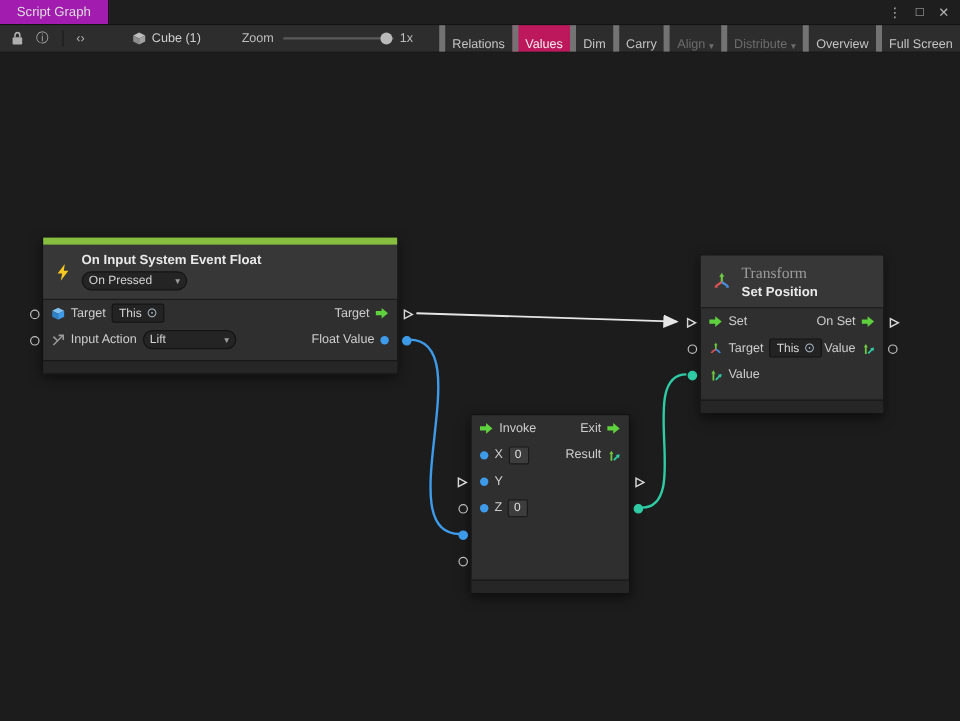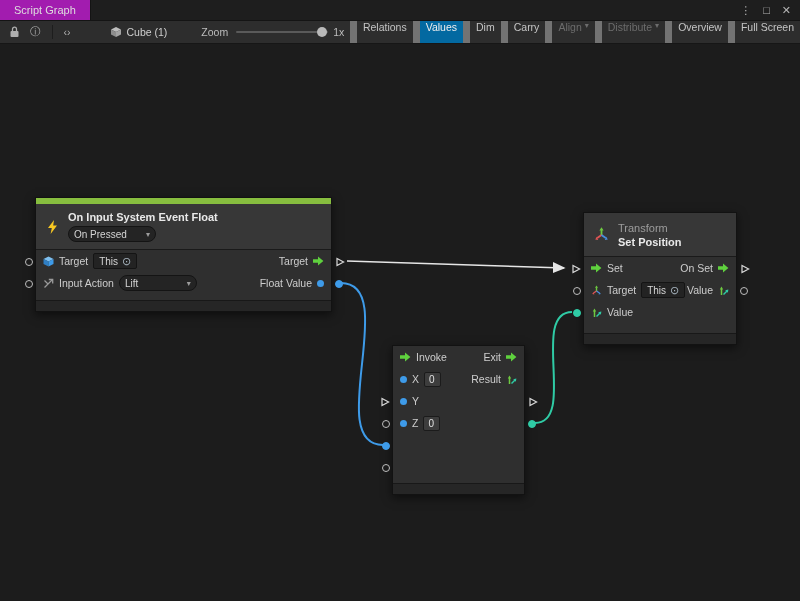--- a/index.html
+++ b/index.html
@@ -42,8 +42,8 @@
   .tb-zoom-val { margin-left: 5px; color: #bdbdbd; }
   .tb-buttons { margin-left: auto; display: flex; align-items: stretch; height: 100%; }
   .tb-btn {
-    display: flex; align-items: flex-start; padding: 0 6px; height: 100%;
-    border-left: 7px solid #737373; color: #c4c4c4; white-space: nowrap; cursor: default;
+    display: flex; align-items: flex-end; padding: 0 6px; height: 100%;
+    border-left: 5px solid #737373; color: #c4c4c4; white-space: nowrap; cursor: default;
   }
   .tb-btn.active { background: #0369a1; color: #eee; }
   .tb-btn.disabled { color: #6c6c6c; }

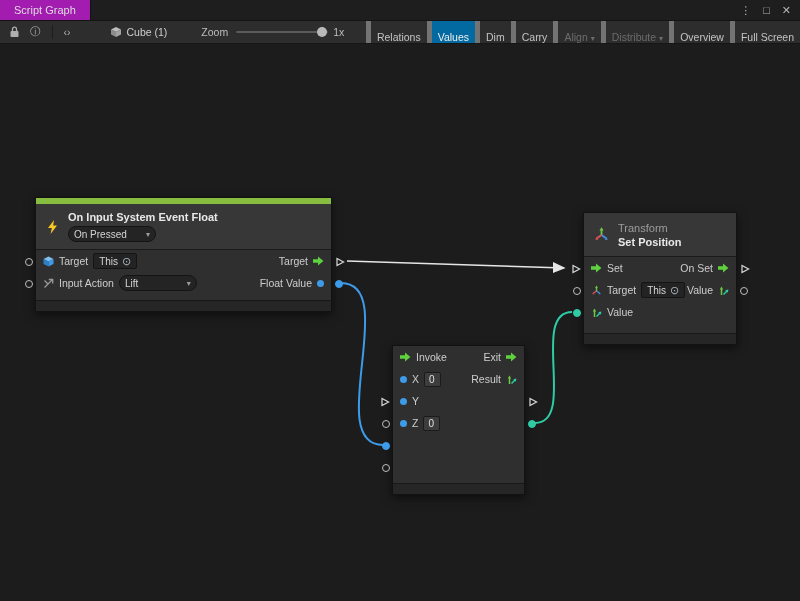--- a/index.html
+++ b/index.html
@@ -45,7 +45,7 @@
     display: flex; align-items: flex-end; padding: 0 6px; height: 100%;
     border-left: 5px solid #737373; color: #c4c4c4; white-space: nowrap; cursor: default;
   }
-  .tb-btn.active { background: #0369a1; color: #eee; }
+  .tb-btn.active { background: #be185d; color: #eee; }
   .tb-btn.disabled { color: #6c6c6c; }
   .tb-btn .caret { margin-left: 3px; font-size: 8px; }
 

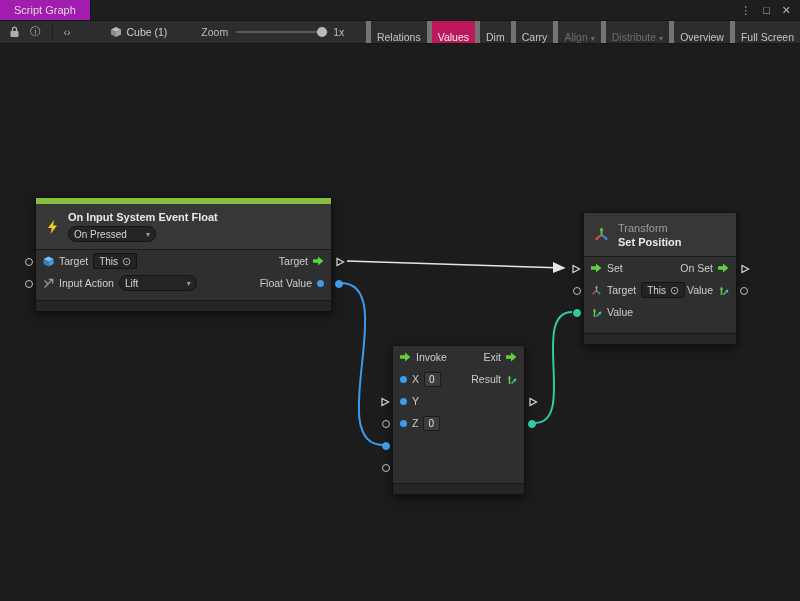--- a/index.html
+++ b/index.html
@@ -67,7 +67,7 @@
   .event-header { height: 46px; }
   .unit-header { height: 44px; }
   .node-title { font-weight: bold; color: #e9e9e9; font-size: 11px; white-space: nowrap; }
-  .node-category { color: #9c9c9c; font-size: 11px; margin-bottom: 2px; white-space: nowrap; }
+  .node-category { color: #9c9c9c; font-size: 13px; margin-bottom: 2px; white-space: nowrap; font-family: Liberation Serif, serif; }
   .hdr-text { display: flex; flex-direction: column; justify-content: center; }
 
   .node-rows { flex: none; }

